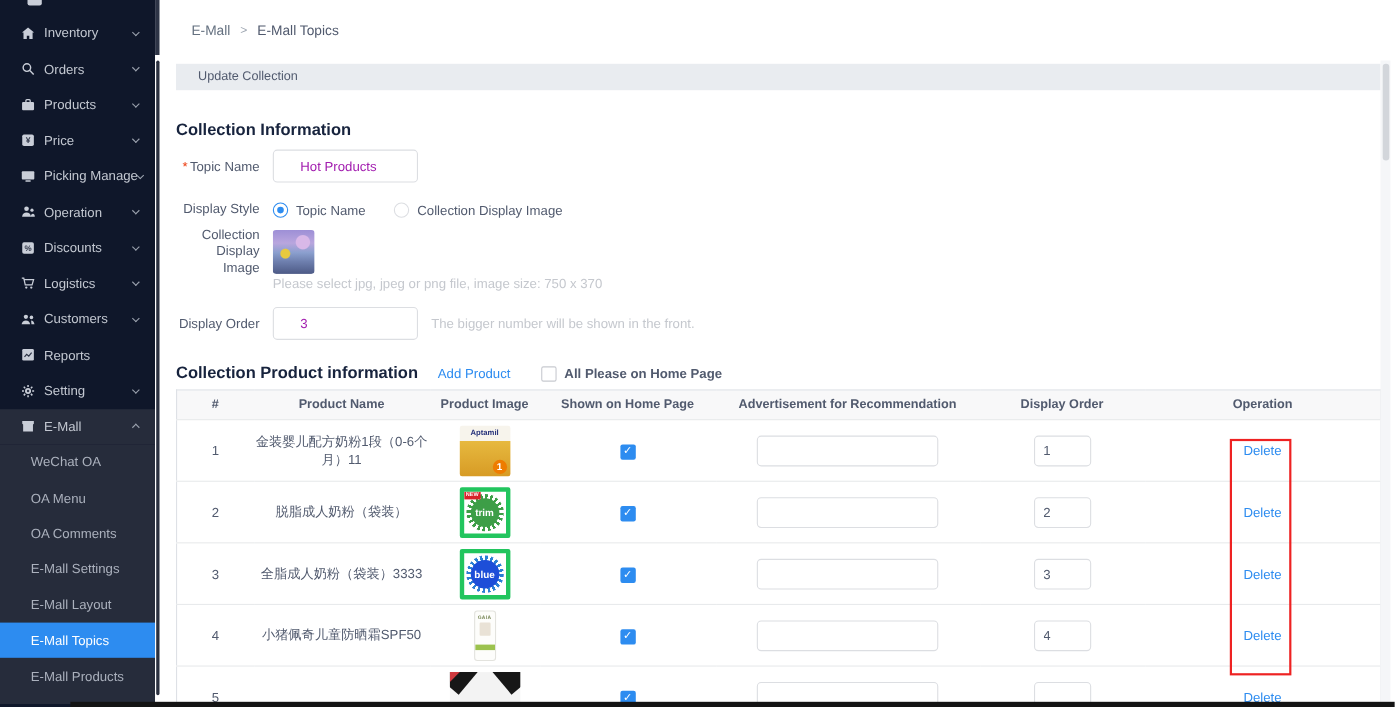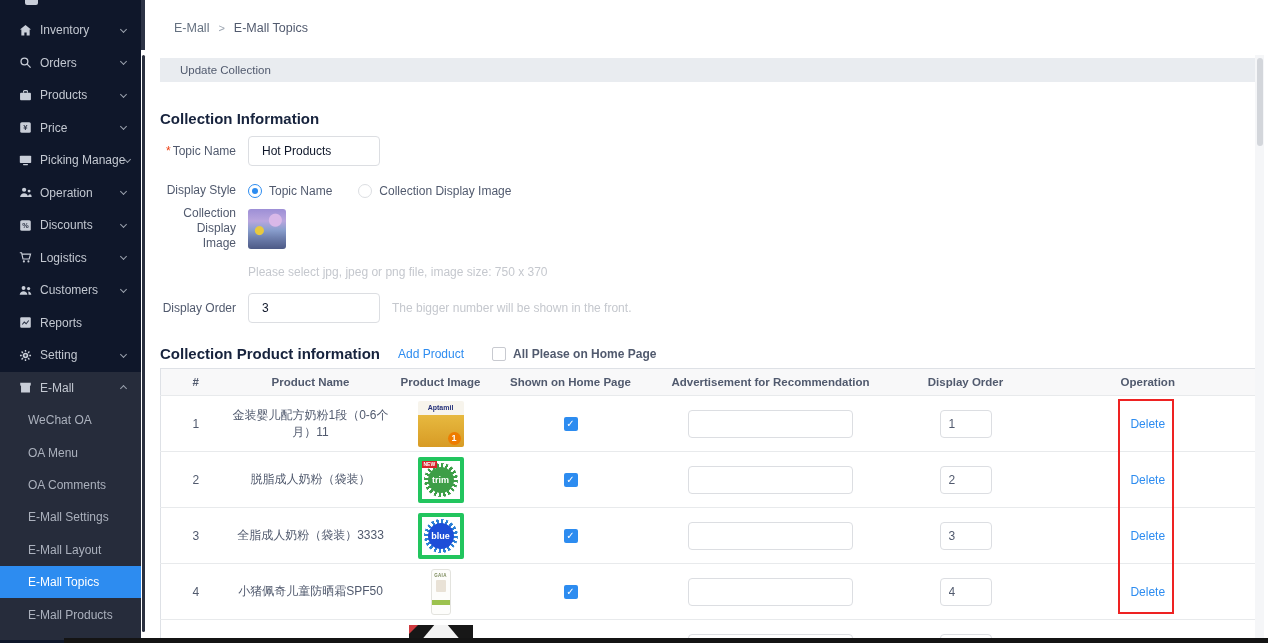--- a/index.html
+++ b/index.html
@@ -52,7 +52,7 @@
   .f-label { width:76px; text-align:right; font-size:12px; color:#515a6e; line-height:1.25; flex-shrink:0; }
   .star { color:#ed4014; margin-right:2px; }
   .ctrl { margin-left:12px; display:flex; align-items:center; }
-  .text-input { width:132px; height:30px; border:1px solid #dcdee2; border-radius:4px; padding:0 13px; font-size:12px; color:#0f172a; background:#fff; outline:none; }
+  .text-input { width:132px; height:30px; border:1px solid #dcdee2; border-radius:4px; padding:0 24px; font-size:12px; color:#a21caf; background:#fff; outline:none; }
   .radio { width:14px; height:14px; border-radius:50%; border:1px solid #dcdee2; background:#fff; position:relative; flex-shrink:0; cursor:pointer; }
   .radio.sel { border-color:#2d8cf0; }
   .radio.sel::after { content:""; position:absolute; left:3px; top:3px; width:6px; height:6px; border-radius:50%; background:#2d8cf0; }

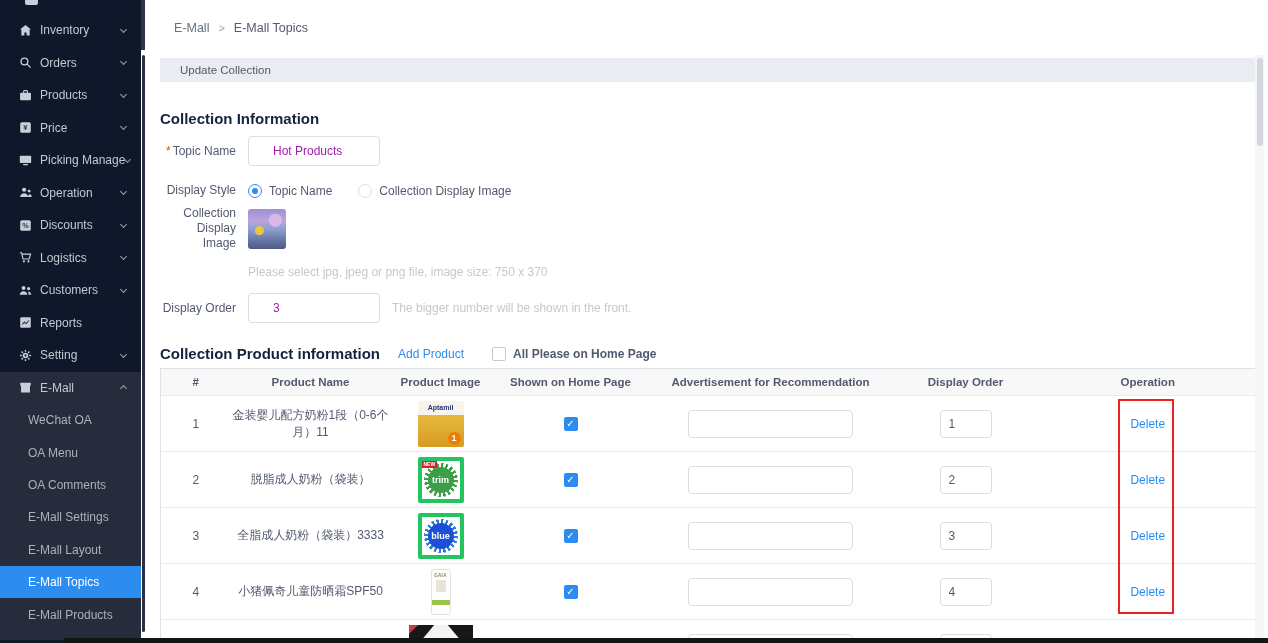--- a/index.html
+++ b/index.html
@@ -317,7 +317,7 @@
           </div>
       </div>
 
-      <div class="hint indent" style="margin-top:14px">Please select jpg, jpeg or png file, image size: 750 x 370</div>
+      <div class="hint indent" style="">Please select jpg, jpeg or png file, image size: 750 x 370</div>
 
       <div class="form-row" style="margin-top:14px">
         <div class="f-label">Display Order</div>

